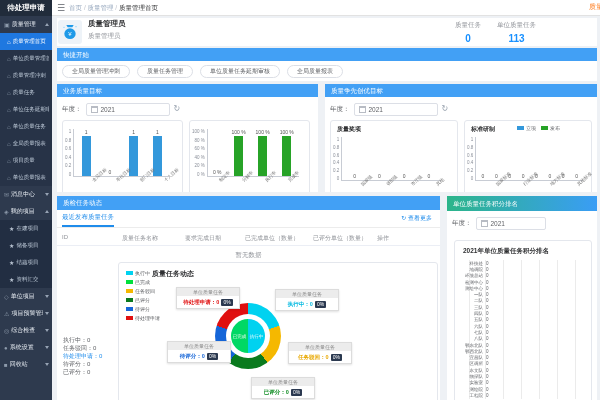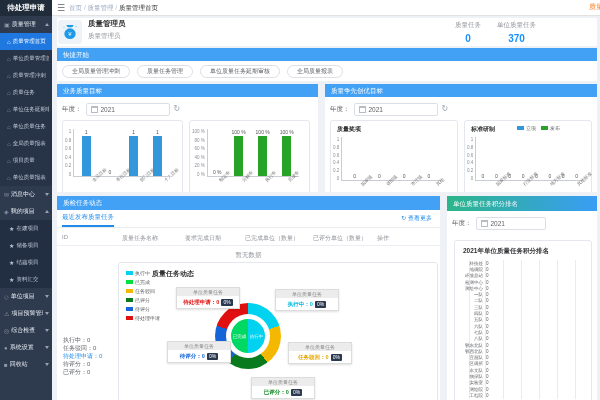--- a/index.html
+++ b/index.html
@@ -252,7 +252,7 @@
           </div>
           <div class="counter">
             <div class="clabel">单位质量任务</div>
-            <div class="cvalue">370</div>
+            <div class="cvalue">113</div>
           </div>
         </div>
     </section>

